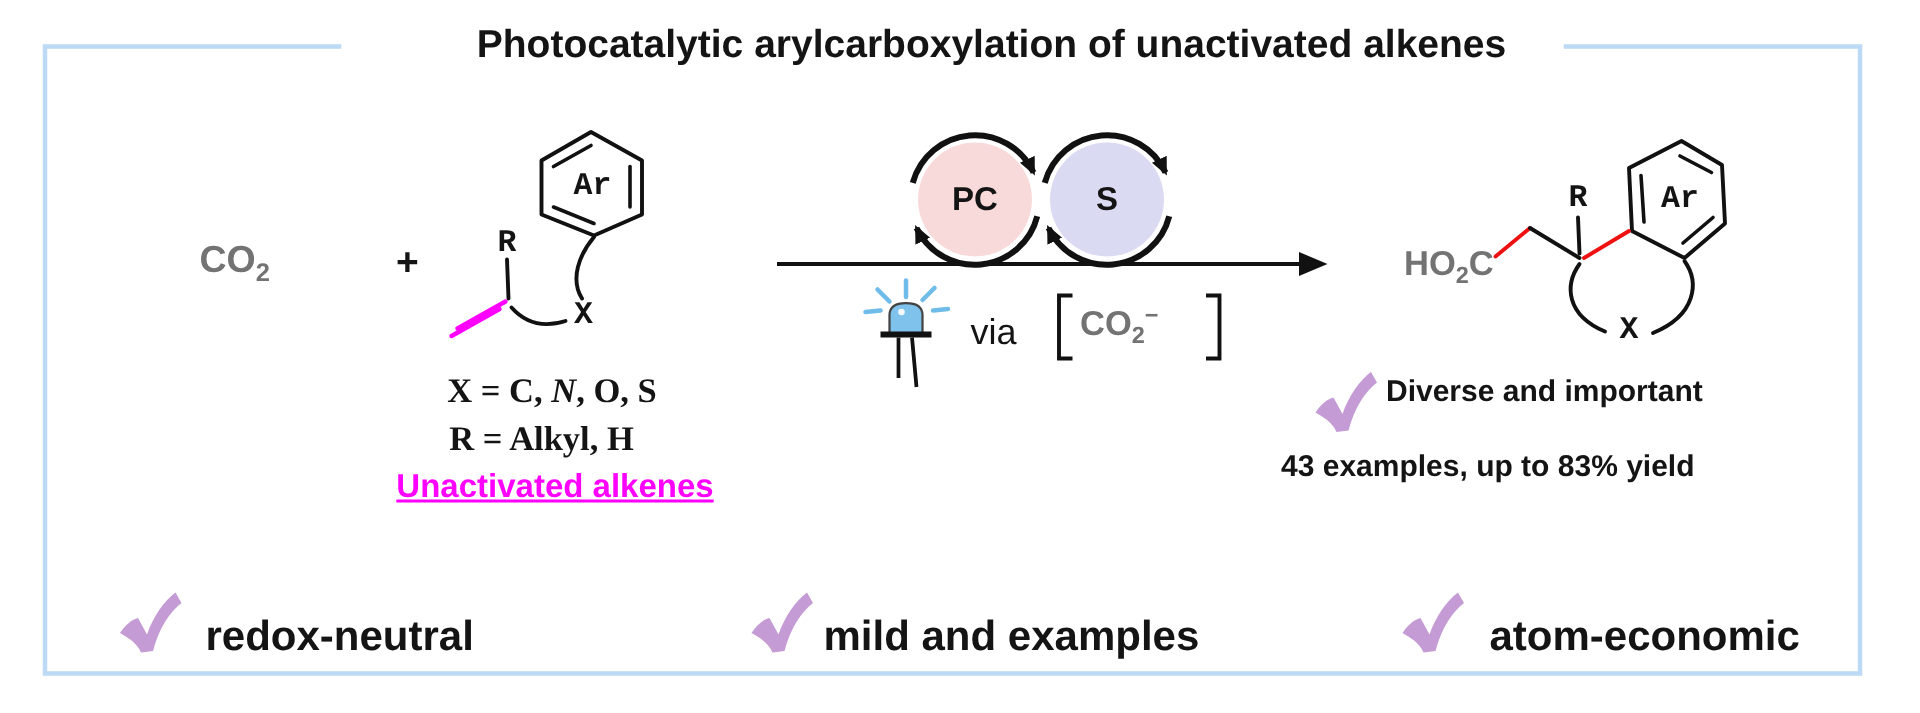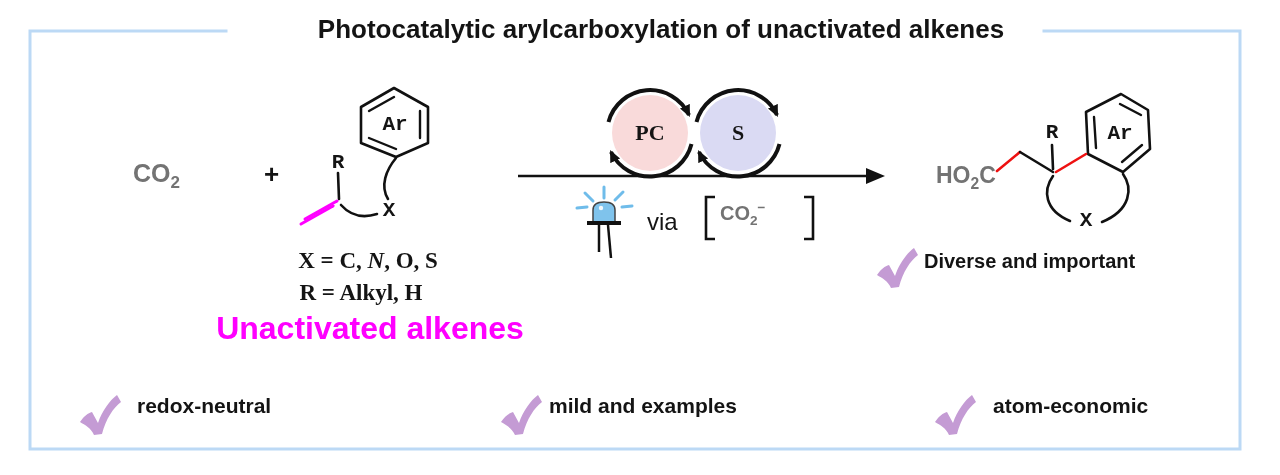--- a/index.html
+++ b/index.html
@@ -22,7 +22,7 @@
   .lbl{font-size:21px;font-family:Liberation Mono, monospace;}
   .defs{font-size:23px;font-family:Liberation Serif, serif;}
   .unact{font-size:32px;}
-  .cyc{font-size:22px;font-family:Liberation Serif, serif;}
+  .cyc{font-size:22px;}
   .via{left:626px;top:209px;font-size:24px;}
   .inter{left:699px;top:203px;font-size:20px;}
   .ho2c{left:915px;top:163px;font-size:23px;}

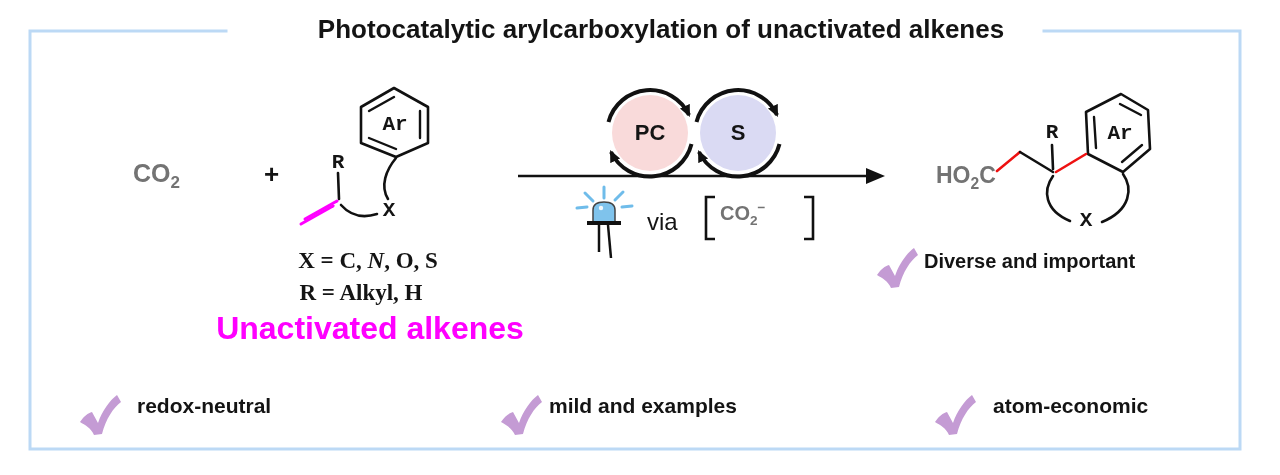--- a/index.html
+++ b/index.html
@@ -24,7 +24,7 @@
   .unact{font-size:32px;}
   .cyc{font-size:22px;}
   .via{left:626px;top:209px;font-size:24px;}
-  .inter{left:699px;top:203px;font-size:20px;}
+  .inter{left:699px;top:203px;font-size:23px;}
   .ho2c{left:915px;top:163px;font-size:23px;}
   .benefit{font-size:20px;}
   .foot{font-size:21px;top:395px;}

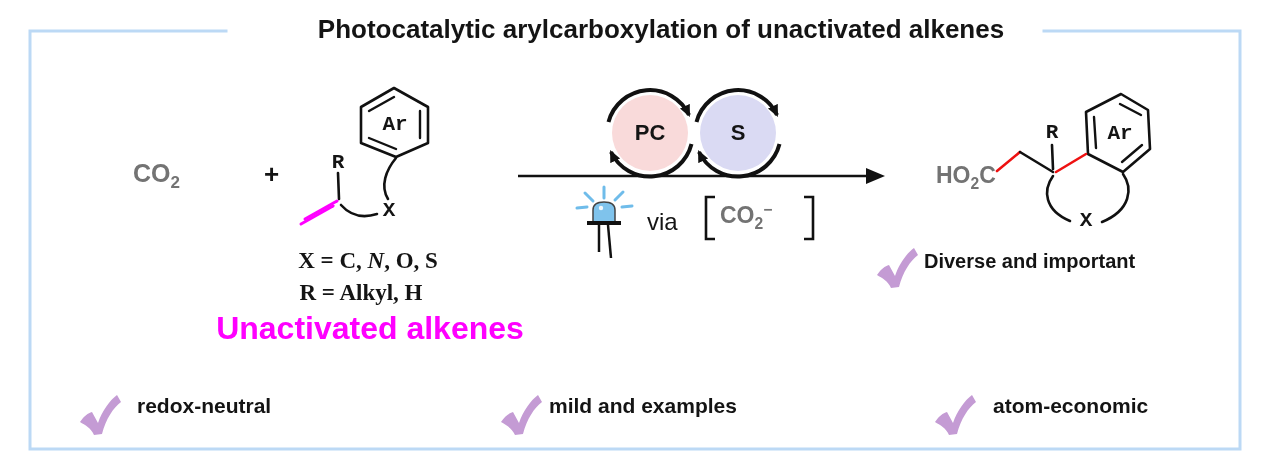--- a/index.html
+++ b/index.html
@@ -21,7 +21,7 @@
   .plus{left:243px;top:161px;font-size:26px;}
   .lbl{font-size:21px;font-family:Liberation Mono, monospace;}
   .defs{font-size:23px;font-family:Liberation Serif, serif;}
-  .unact{font-size:32px;}
+  .unact{font-size:22px;text-decoration:underline;}
   .cyc{font-size:22px;}
   .via{left:626px;top:209px;font-size:24px;}
   .inter{left:699px;top:203px;font-size:23px;}

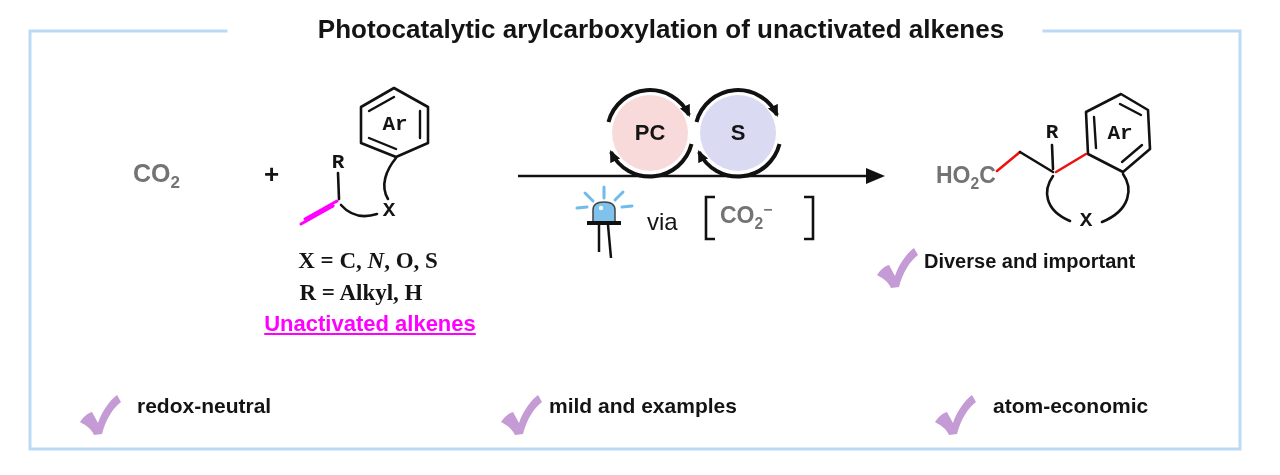--- a/index.html
+++ b/index.html
@@ -156,6 +156,7 @@
   <div class="t lbl ctr" style="left:1065px;top:210px">X</div>
 
   <div class="t benefit" style="left:903px;top:251px">Diverse and important</div>
+  <div class="t benefit" style="left:833px;top:301px">43 examples, up to 83% yield</div>
 
   <div class="t foot" style="left:116px">redox-neutral</div>
   <div class="t foot" style="left:528px">mild and examples</div>

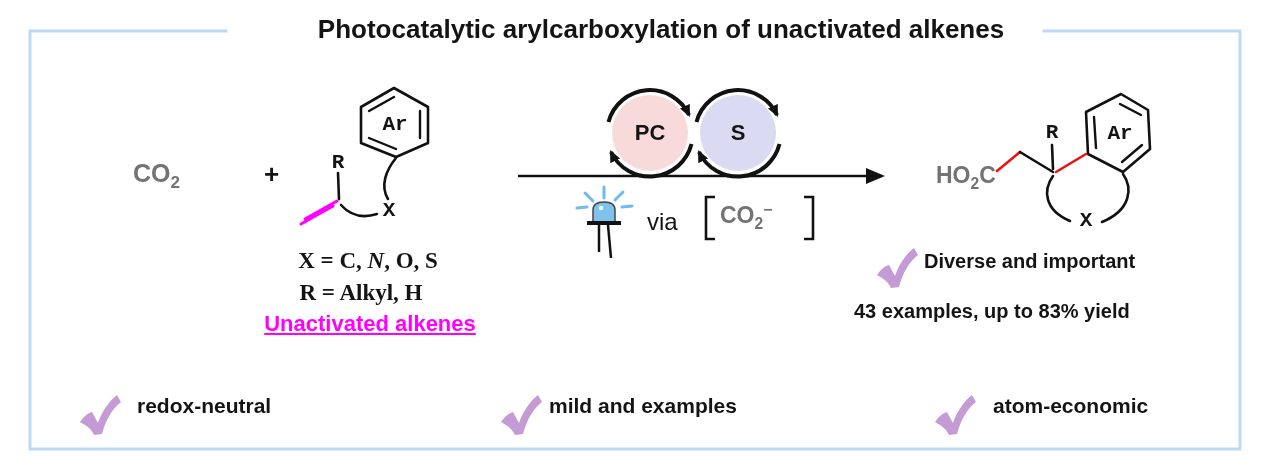--- a/index.html
+++ b/index.html
@@ -27,7 +27,7 @@
   .inter{left:699px;top:203px;font-size:23px;}
   .ho2c{left:915px;top:163px;font-size:23px;}
   .benefit{font-size:20px;}
-  .foot{font-size:21px;top:395px;}
+  .foot{font-size:28px;top:409px;}
 </style>
 </head>
 <body>

